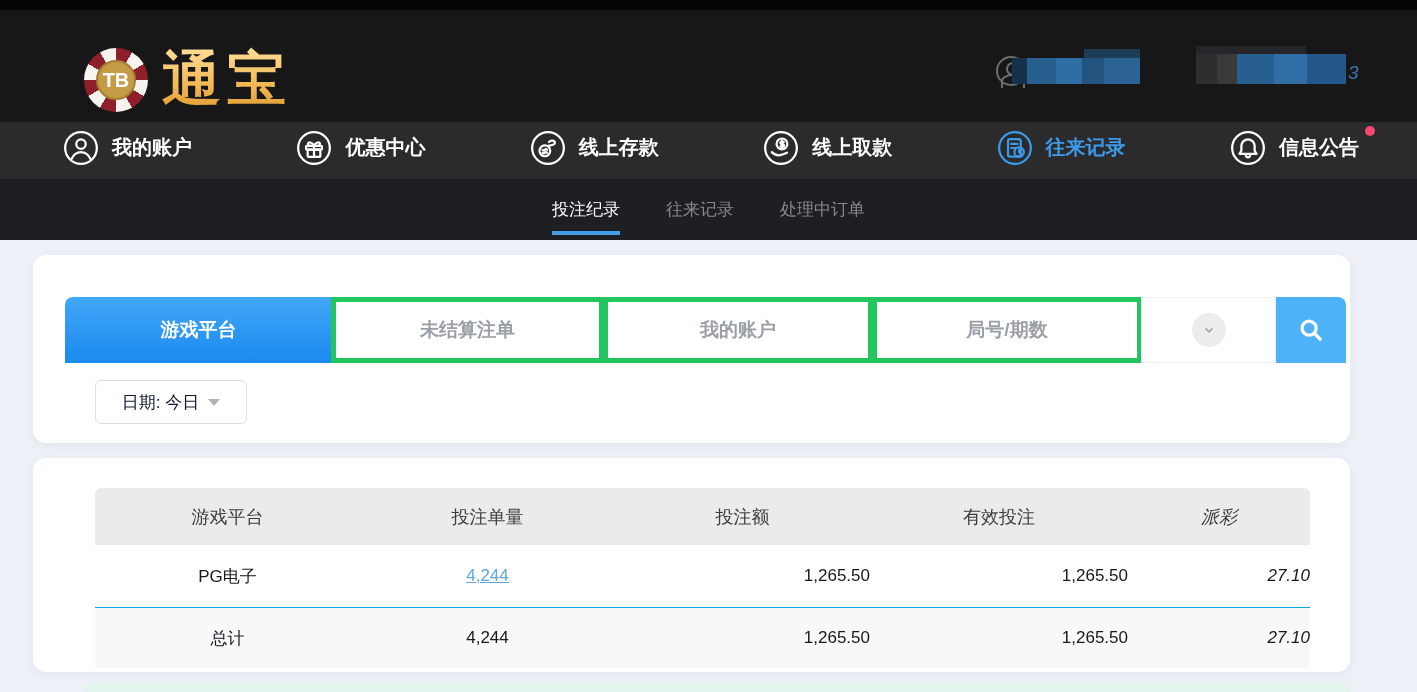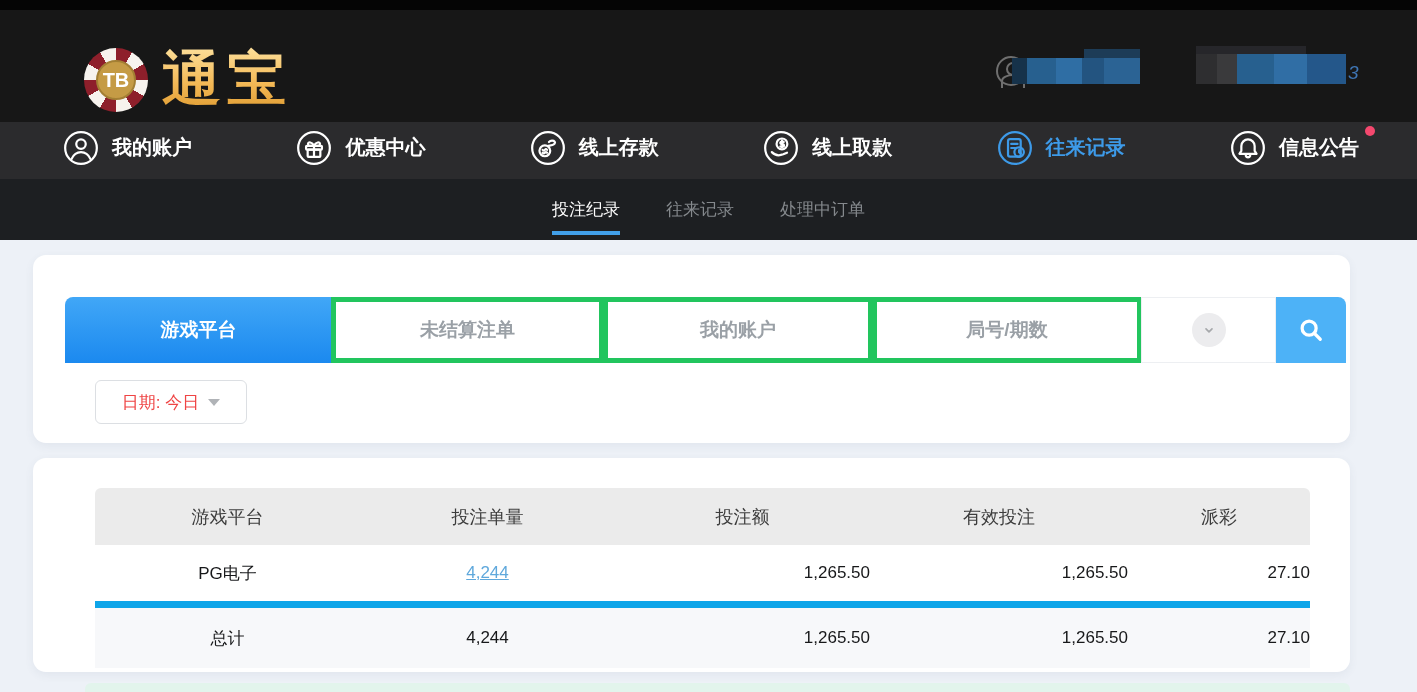--- a/index.html
+++ b/index.html
@@ -77,7 +77,7 @@
   
   .date-btn { position:absolute; left:62px; top:125px; width:152px; height:44px; background:#fff;
           border:1px solid #dcdfe3; border-radius:6px; display:flex; align-items:center; justify-content:center; gap:9px;
-          font-size:17px; color:#ef4444; cursor:pointer; }
+          font-size:17px; color:#0f172a; cursor:pointer; }
   .caret { width:0; height:0; border-left:6px solid transparent; border-right:6px solid transparent; border-top:7px solid #b0b3b7; }
 
   

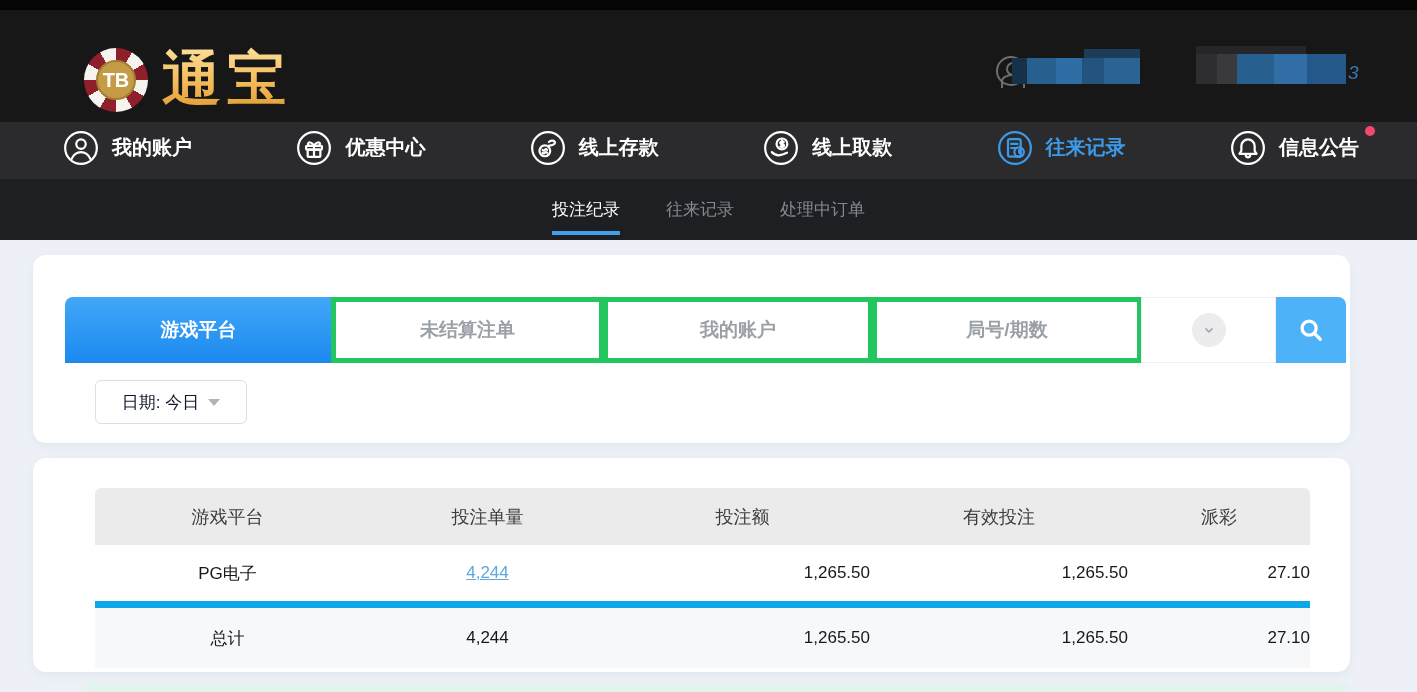--- a/index.html
+++ b/index.html
@@ -90,7 +90,7 @@
   .c2 { width:255px; text-align:center; }
   .c3 { width:255px; text-align:right; }
   .c4 { width:258px; text-align:right; }
-  .c5 { width:182px; text-align:right; }
+  .c5 { width:182px; text-align:right;font-style:italic; }
   .thead .c3,.thead .c4,.thead .c5 { text-align:center; }
   a.cnt-link { color:#5fa8dc; text-decoration:underline; cursor:pointer; }
 

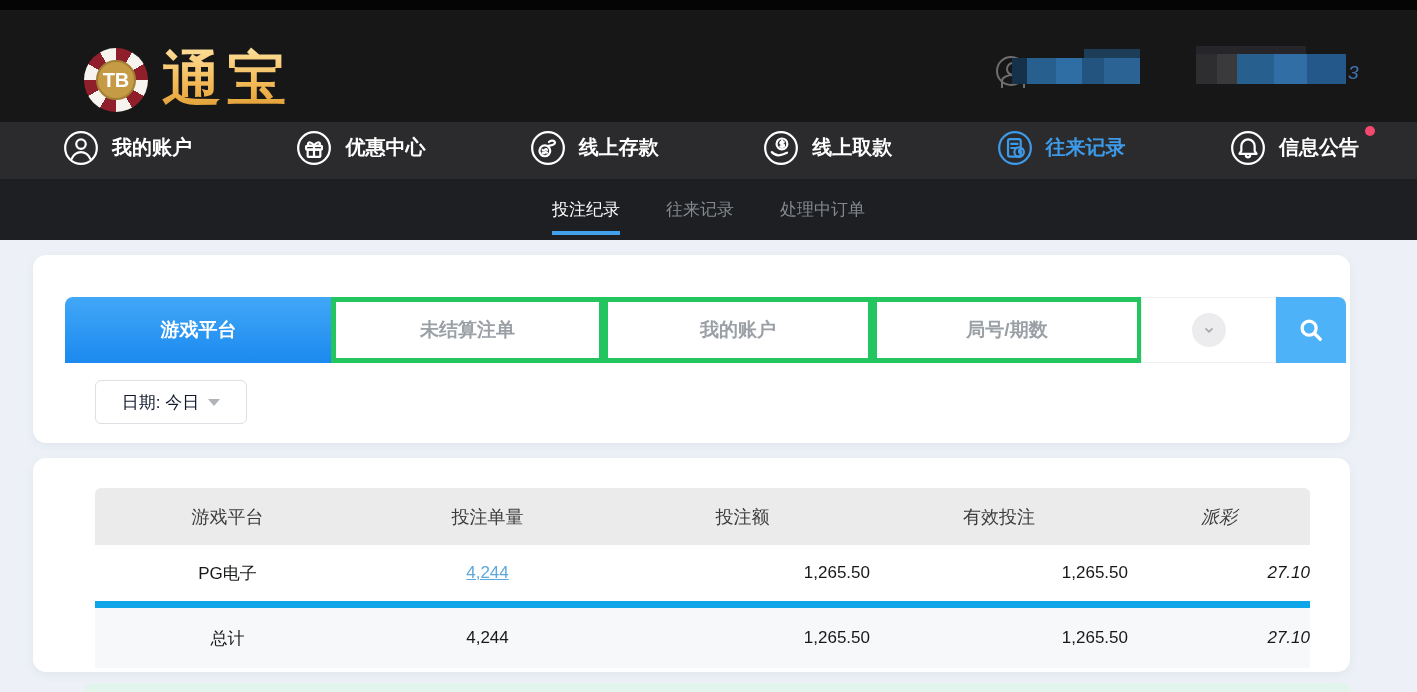--- a/index.html
+++ b/index.html
@@ -84,7 +84,7 @@
   .table { position:absolute; left:62px; top:30px; width:1215px; }
   .trow { display:flex; align-items:center; }
   .thead { height:57px; background:#ebebeb; border-radius:6px 6px 0 0; color:#3c3c3c; font-size:18px; }
-  .tbody1 { height:63px; border-bottom:7px solid #0ea5e9; font-size:17px; color:#17181a; }
+  .tbody1 { height:63px; border-bottom:1px solid #0ea5e9; font-size:17px; color:#17181a; }
   .tbody2 { height:60px; background:#f7f8fa; font-size:17px; color:#17181a; }
   .c1 { width:265px; text-align:center; }
   .c2 { width:255px; text-align:center; }

